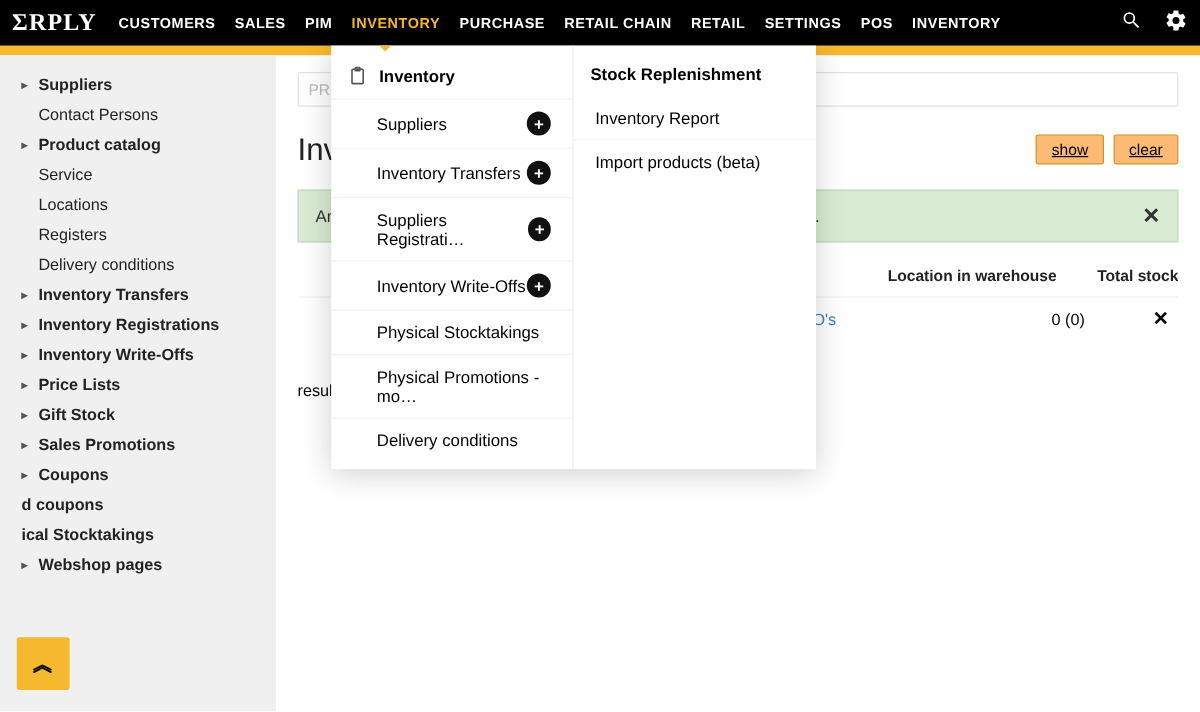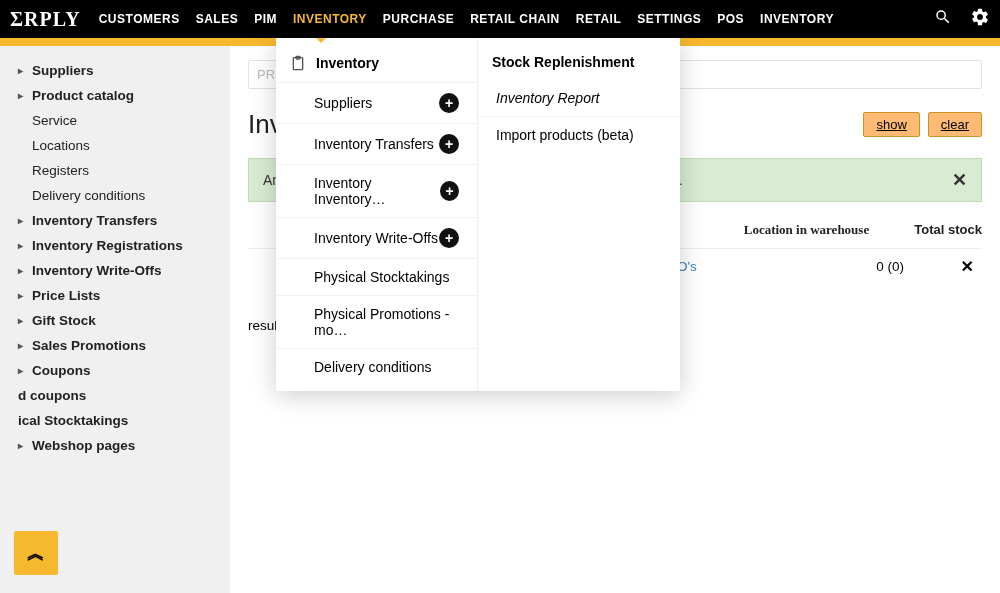--- a/index.html
+++ b/index.html
@@ -96,6 +96,9 @@
       <span class="caret">▸</span>
       <span>Suppliers</span>
     </div>
+    <div class="side-item child">
+      <span>Contact Persons</span>
+    </div>
     <div class="side-item bold">
       <span class="caret">▸</span>
       <span>Product catalog</span>

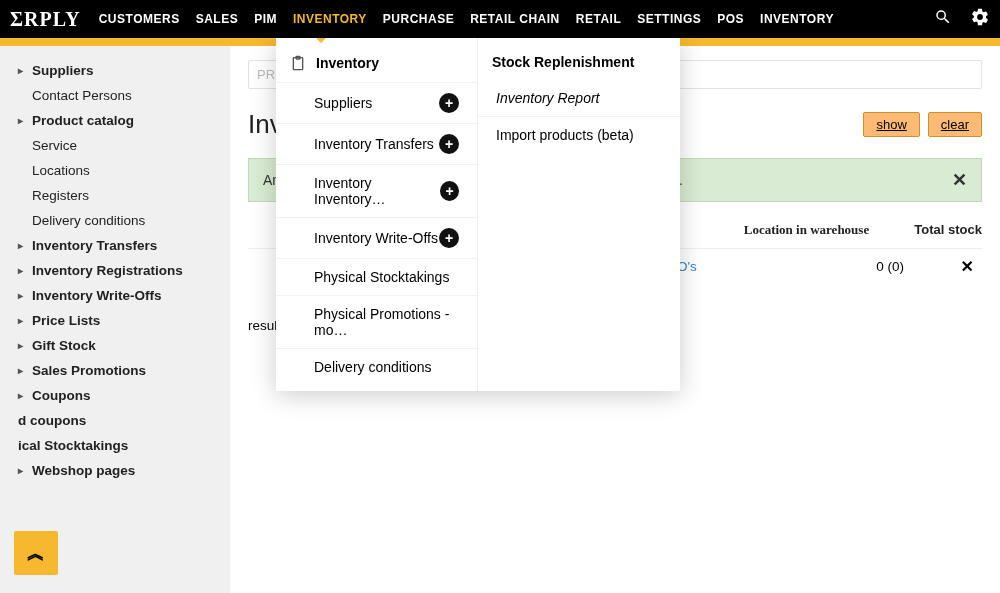--- a/index.html
+++ b/index.html
@@ -227,7 +227,7 @@
       <span>Stock Replenishment</span>
     </div>
     <div id="ddright">
-        <div class="dditem noborder" style="padding-left: 18px; font-style: italic;">
+        <div class="dditem noborder" style="padding-left: 18px;">
           <span>Inventory Report</span>
         </div>
         <div class="dditem" style="padding-left: 18px; align-items: center;">

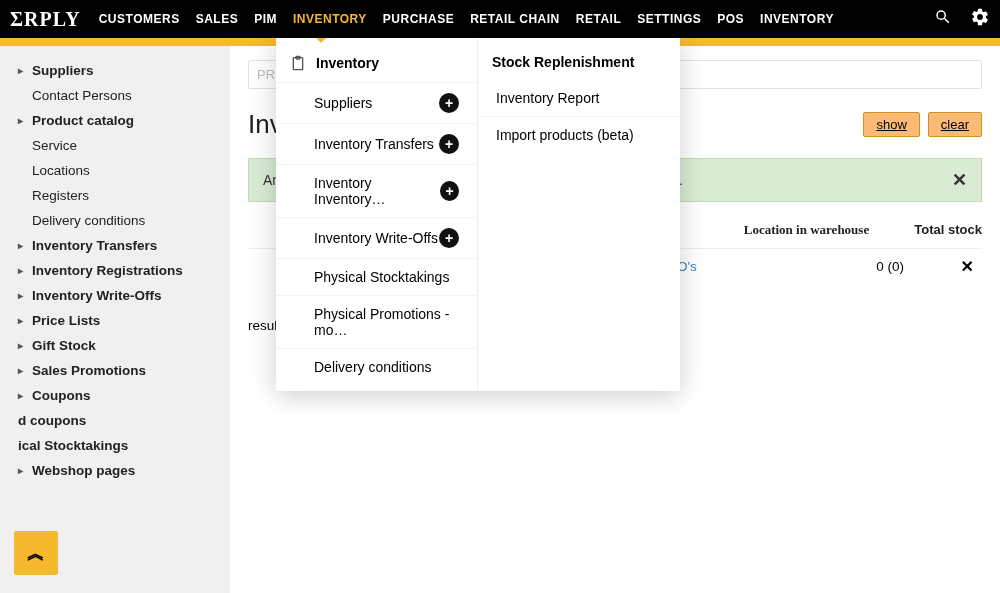--- a/index.html
+++ b/index.html
@@ -204,7 +204,7 @@
           <span class="ddplus">+</span>
         </div>
         <div class="dditem">
-          <span>Inventory Inventory…</span>
+          <span>Suppliers Registrati…</span>
           <span class="ddplus">+</span>
         </div>
         <div class="dditem">

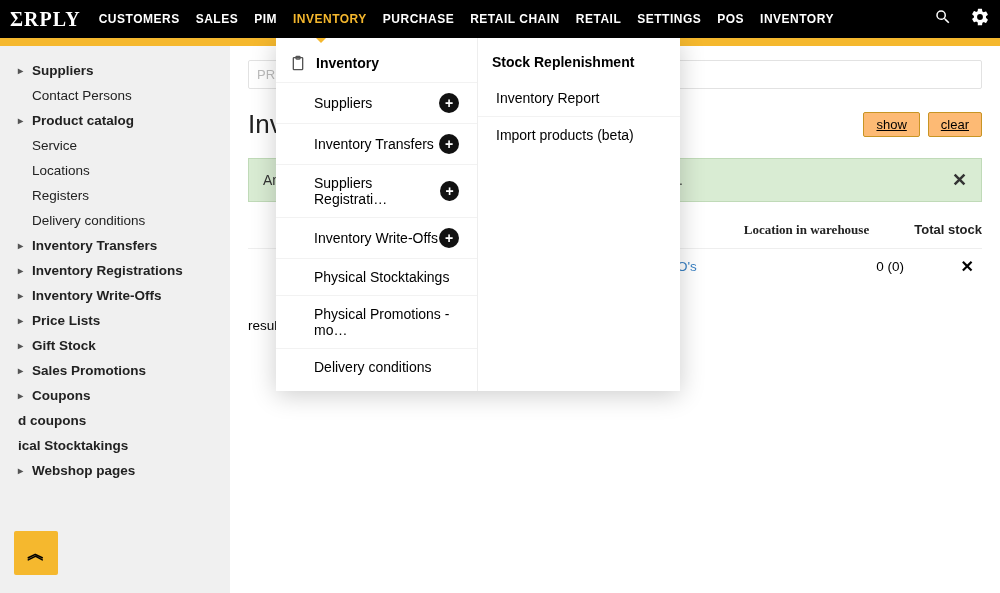--- a/index.html
+++ b/index.html
@@ -34,7 +34,7 @@
 .infobar { background: #d9ecd3; border: 1px solid #c0dab8; padding: 10px 14px; font-size: 14px; color: #333; margin-bottom: 10px; display: flex; align-items: center; }
 .infobar .closex { margin-left: auto; font-size: 18px; font-weight: 700; cursor: pointer; }
 .tablehead { display: flex; padding: 10px 0; border-bottom: 1px solid #eee; font-size: 13px; font-weight: 700; color: #222; }
-.th-loc { width: 190px; text-align: center; margin-left: 490px; font-family: Liberation Serif, serif; }
+.th-loc { width: 190px; text-align: right; margin-left: 490px; }
 .th-stock { width: 130px; text-align: right; }
 .tablerow { display: flex; padding: 8px 0; font-size: 13.5px; align-items: center; }
 .td-po { margin-left: 420px; color: #3b82c4; width: 90px; }

